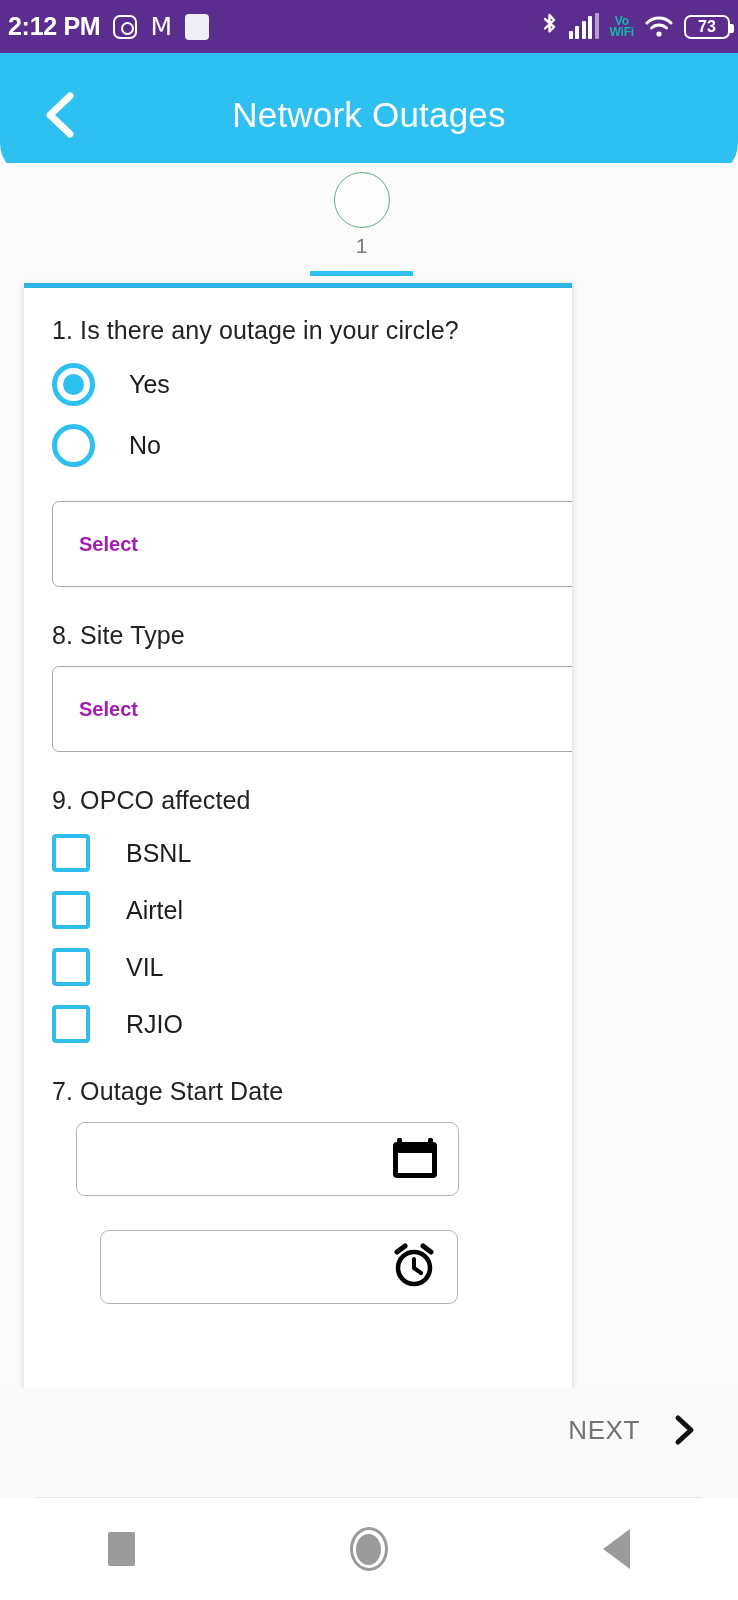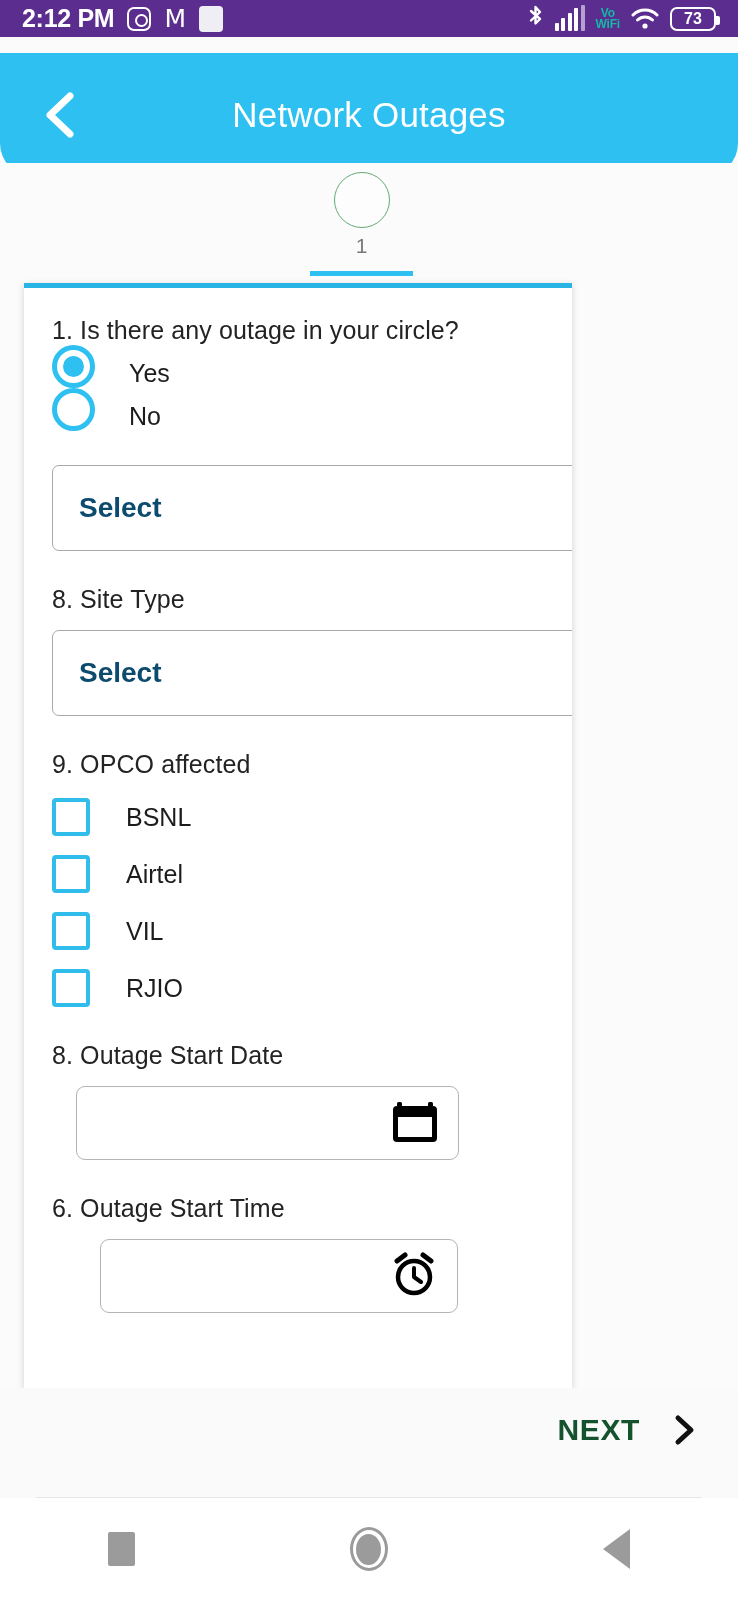--- a/index.html
+++ b/index.html
@@ -13,10 +13,10 @@
 
   
   .statusbar {
-    position: absolute; top: 0; left: 0; width: 738px; height: 37px;
+    position: absolute; top: 0; left: 0; width: 738px; height: 53px;
     background: #5b2d8e;
     display: flex; align-items: center; justify-content: space-between;
-    padding: 0 22px;
+    padding: 0 8px;
   }
   .sb-left { display: flex; align-items: center; gap: 13px; }
   .sb-clock { color: #ffffff; font-size: 25px; font-weight: bold; letter-spacing: -0.3px; }

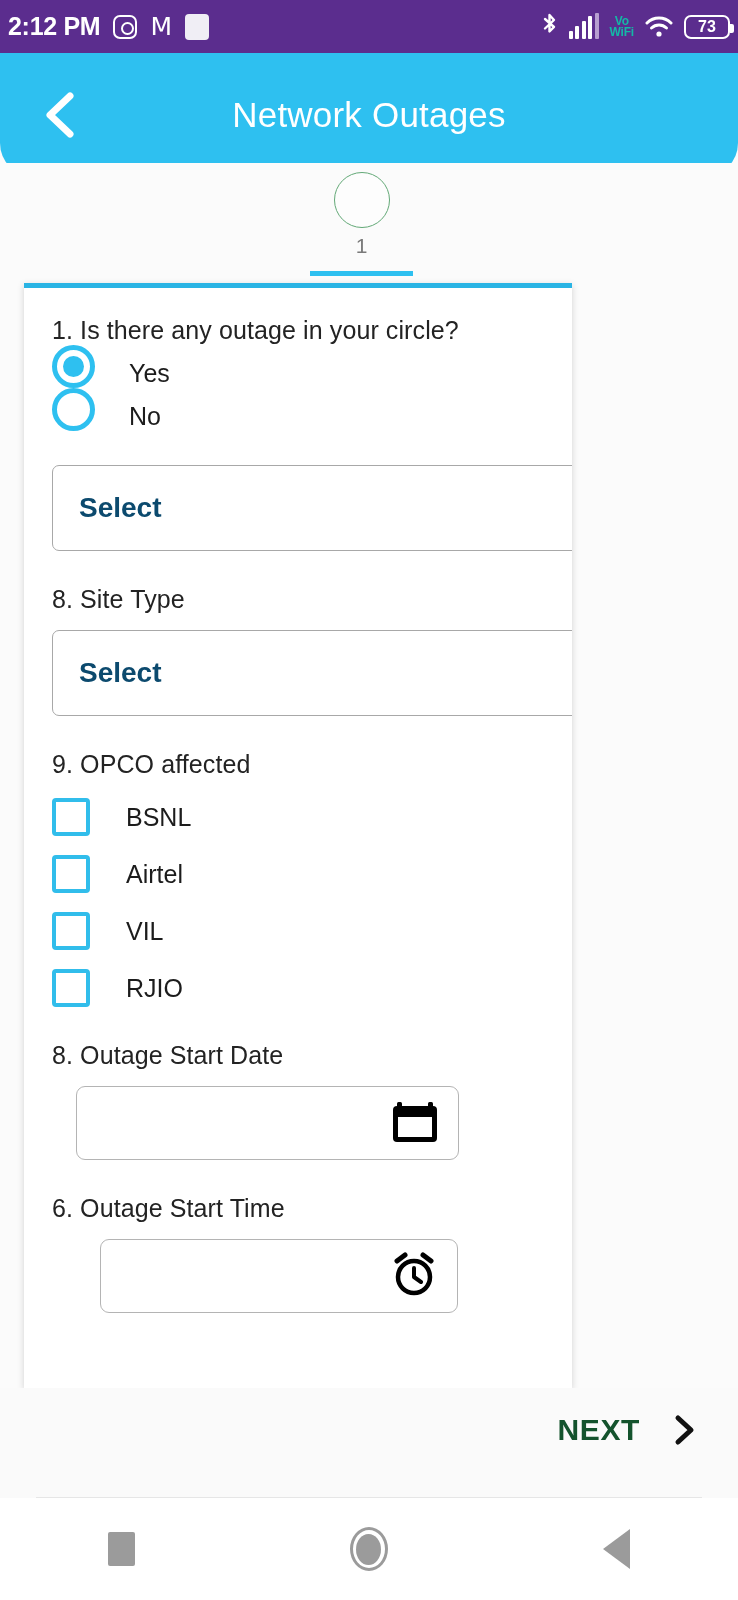--- a/index.html
+++ b/index.html
@@ -76,7 +76,7 @@
   .q-block { margin-bottom:34px; }
 
   
-  .opt-row { display:flex; align-items:flex-end; }
+  .opt-row { display:flex; align-items:center; margin-top:18px; }
   .radio { width:43px; height:43px; border-radius:50%; border:5px solid #2ec0f0;
            background:#fff; flex:none; position:relative; cursor:pointer; }
   .radio.checked::after { content:""; position:absolute; top:50%; left:50%;

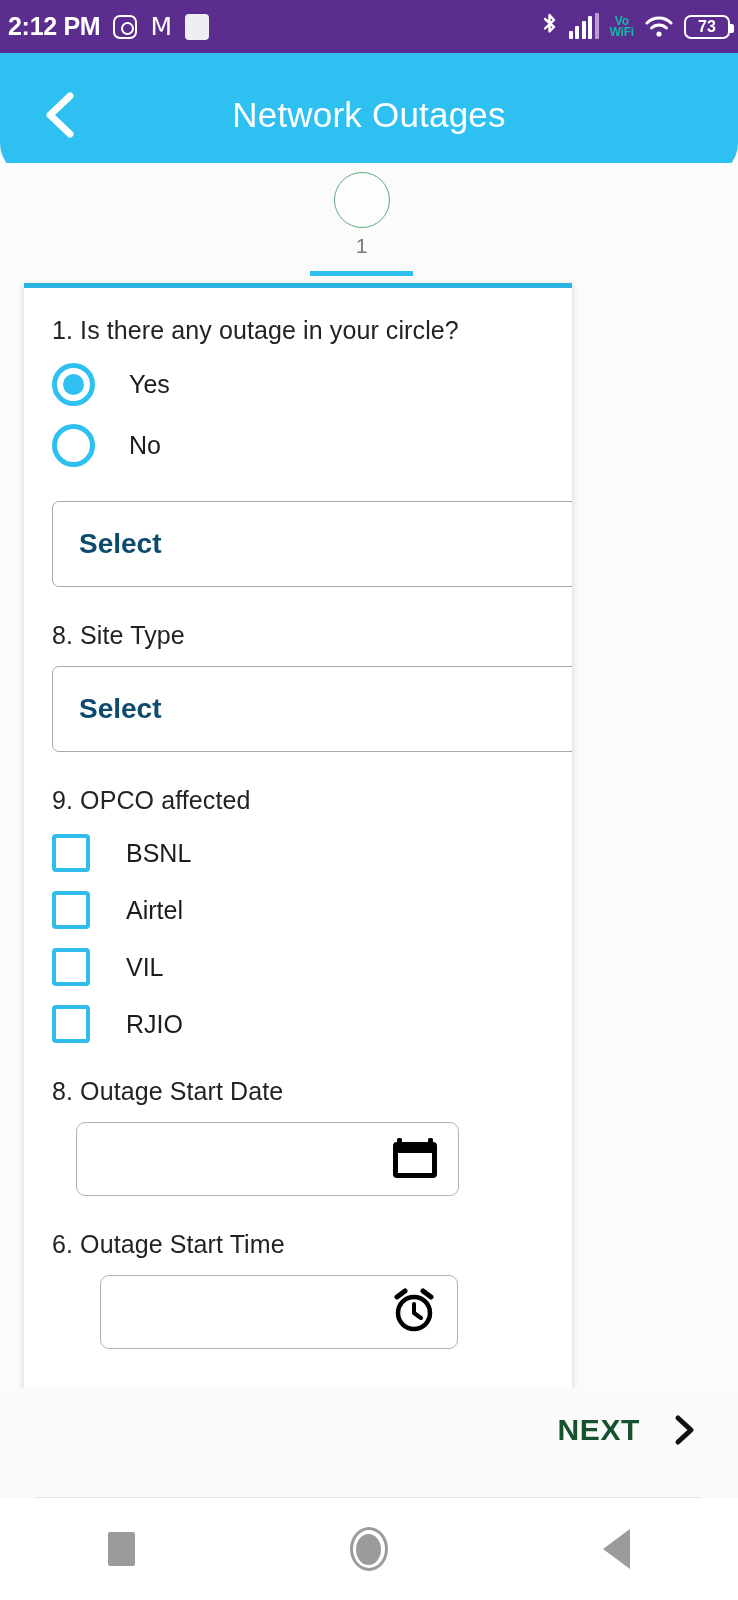--- a/index.html
+++ b/index.html
@@ -87,7 +87,7 @@
   .dropdown { margin-top:16px; width:628px; height:86px; border:1.6px solid #a8a8a8;
               border-radius:7px; background:#fff; display:flex; align-items:center;
               padding:0 26px; justify-content:space-between; cursor:pointer; }
-  .dd-value { font-size:28px; font-weight:bold; color:#0c4a6e; }
+  .dd-value { font-size:20px; font-weight:bold; color:#a21caf; }
   .caret { width:0; height:0; border-left:22px solid transparent; border-right:22px solid transparent;
            border-top:25px solid #000; }
 

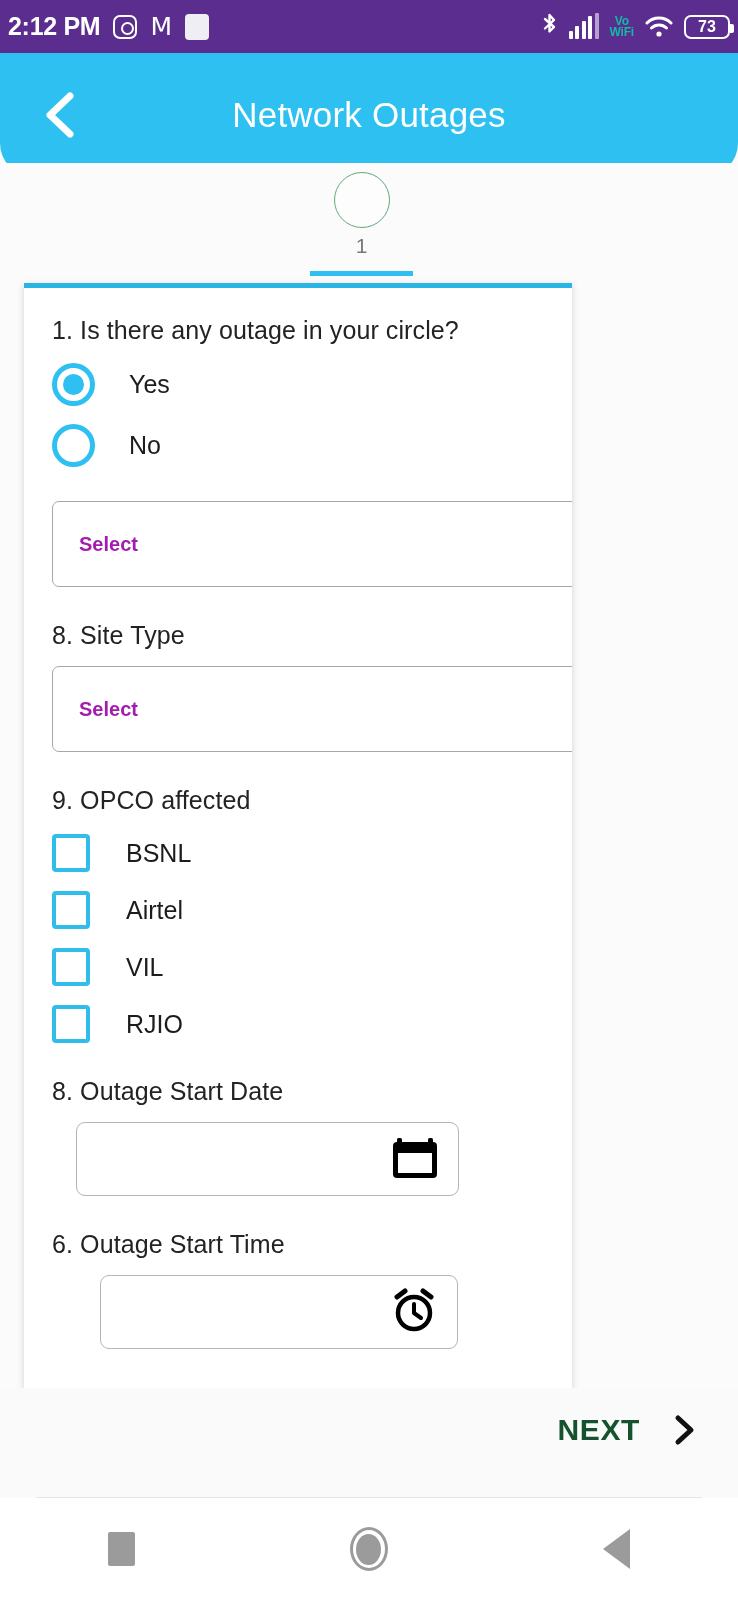--- a/index.html
+++ b/index.html
@@ -232,7 +232,7 @@
       </div>
 
       <div class="q-block">
-        <div class="q-label">8. Outage Start Date</div>
+        <div class="q-label">7. Outage Start Date</div>
         <div class="field-box field-date">
           <span>
             <svg width="50" height="48" viewBox="0 0 50 48">

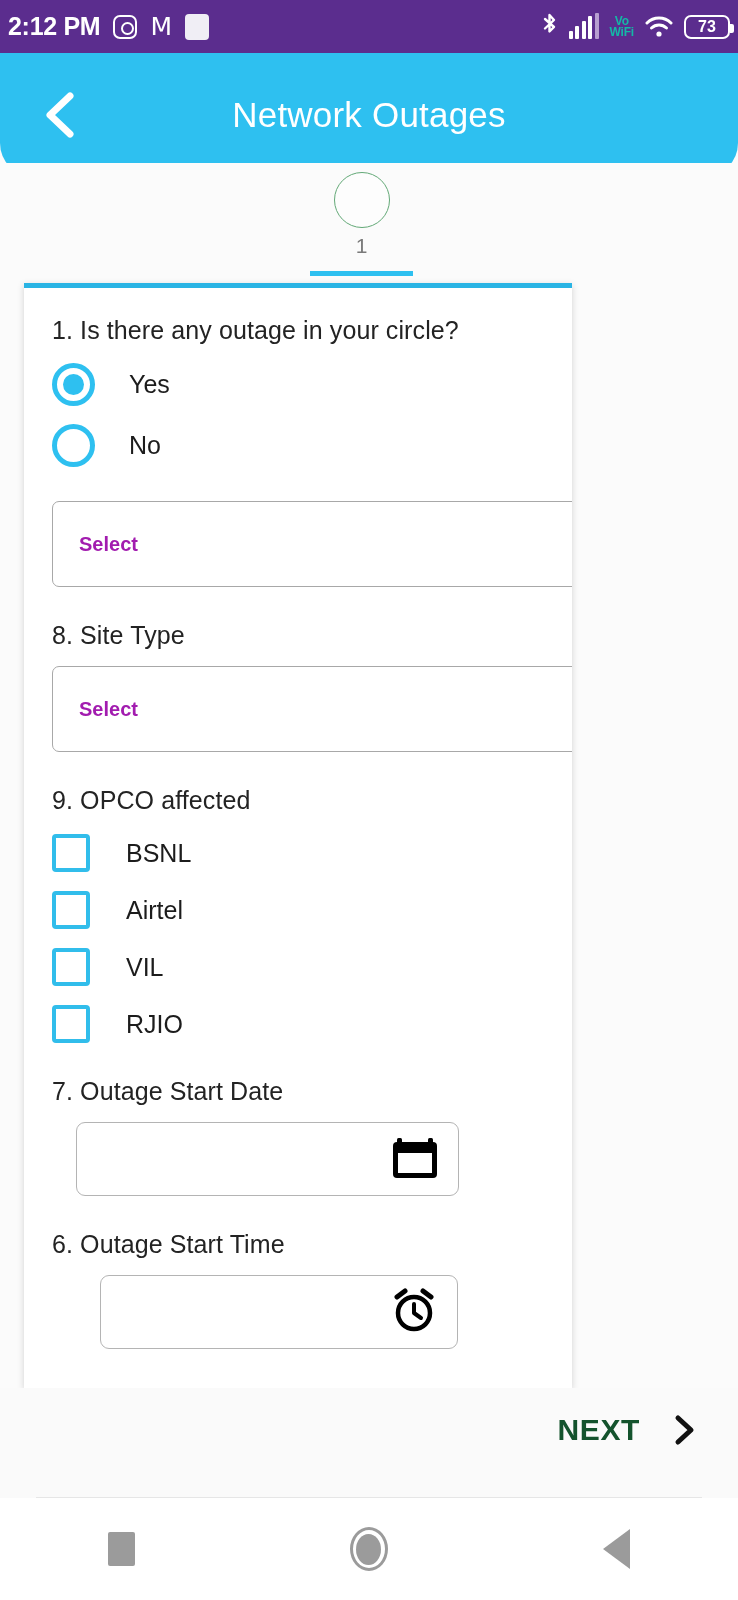--- a/index.html
+++ b/index.html
@@ -246,7 +246,6 @@
       </div>
 
       <div class="q-block">
-        <div class="q-label">6. Outage Start Time</div>
         <div class="field-box field-time">
           <span>
             <svg width="50" height="50" viewBox="0 0 50 50">

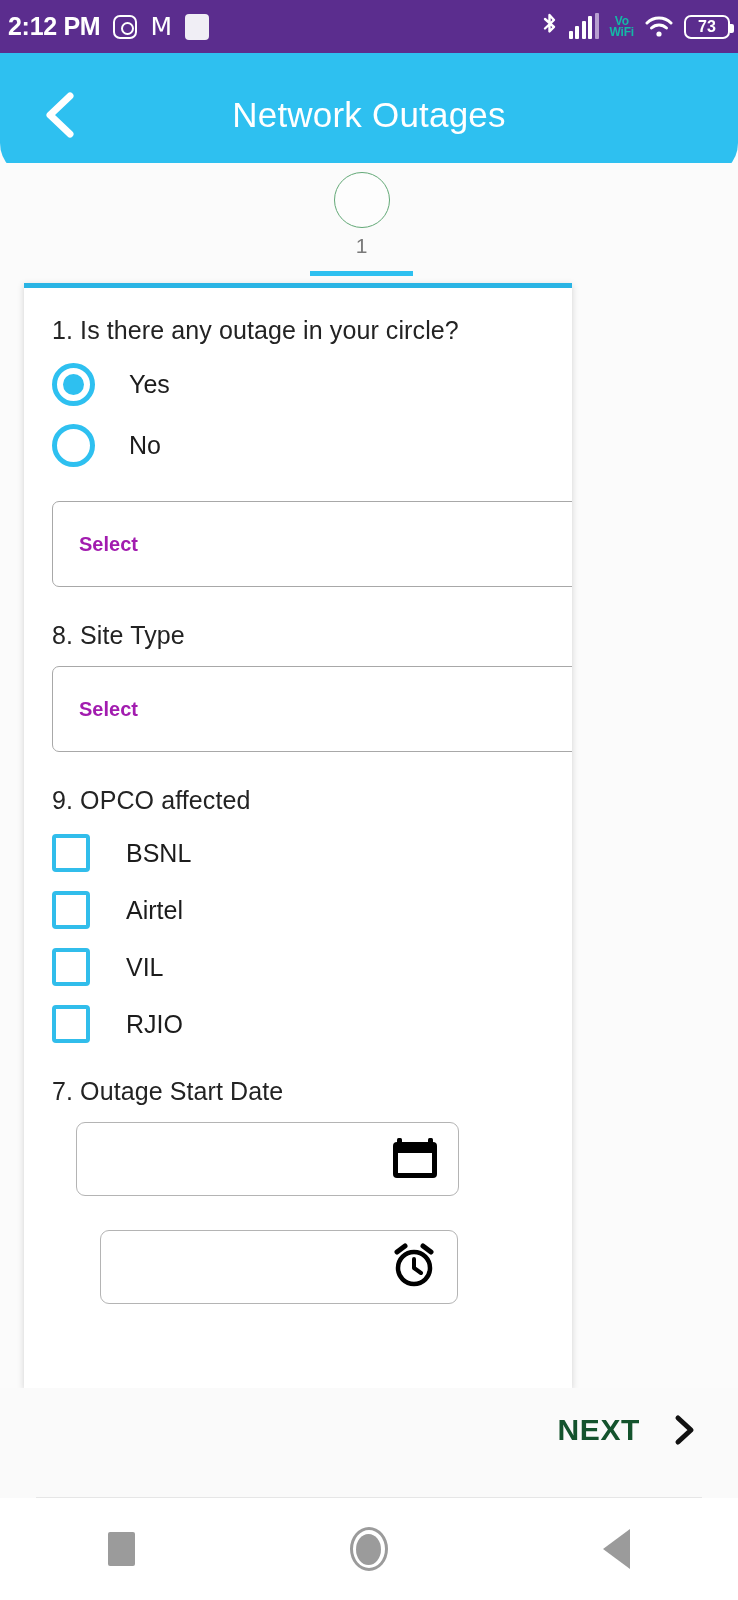--- a/index.html
+++ b/index.html
@@ -107,7 +107,7 @@
   
   .footer { position:absolute; left:0; top:1388px; width:738px; height:110px; background:#fafafa; }
   .next-btn { position:absolute; right:38px; top:24px; display:flex; align-items:center; gap:30px; cursor:pointer; }
-  .next-label { color:#14532d; font-size:30px; font-weight:bold; letter-spacing:0.6px; }
+  .next-label { color:#737373; font-size:26px; font-weight:normal; letter-spacing:0.6px; }
   .next-chev { width:30px; height:36px; position:relative; }
 
   .footer-div { position:absolute; left:36px; top:1497px; width:666px; height:1px; background:#e6e6e6; }

